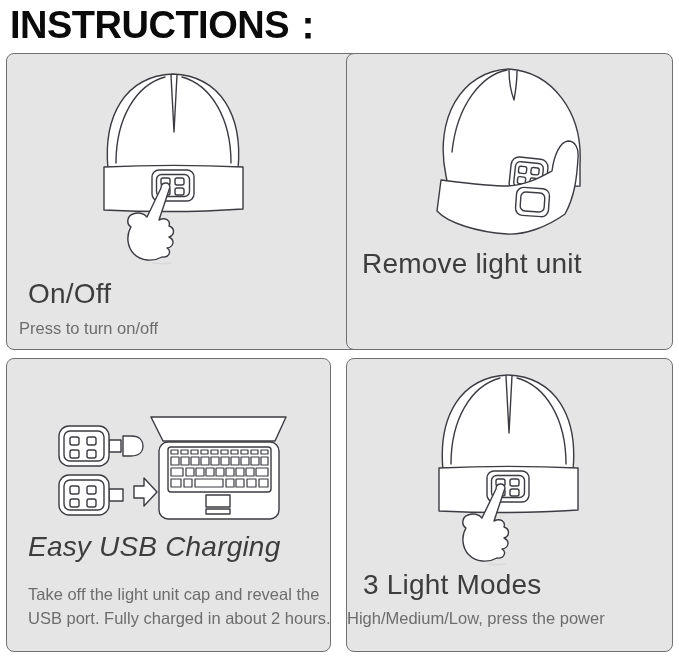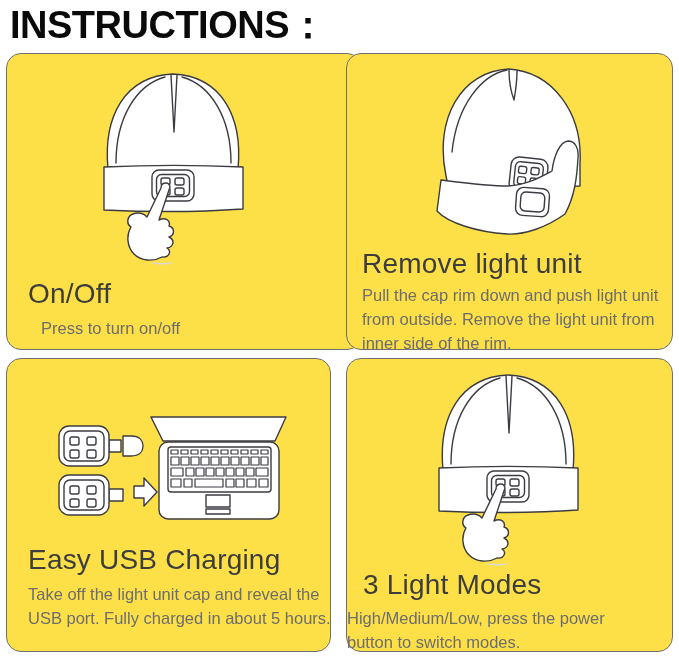--- a/index.html
+++ b/index.html
@@ -20,8 +20,8 @@
     color:var(--title-text); white-space:nowrap;
   }
   .panel{
-    position:absolute; background:#fde047;
-    border:1.5px solid var(--panel-border); border-radius:15px;
+    position:absolute; background:#e5e5e5;
+    border:1.5px solid var(--panel-border); border-radius:8px;
   }
   .p1{left:6px;  top:53px;  width:356px; height:297px;}
   .p2{left:346px;top:53px;  width:327px; height:297px;}

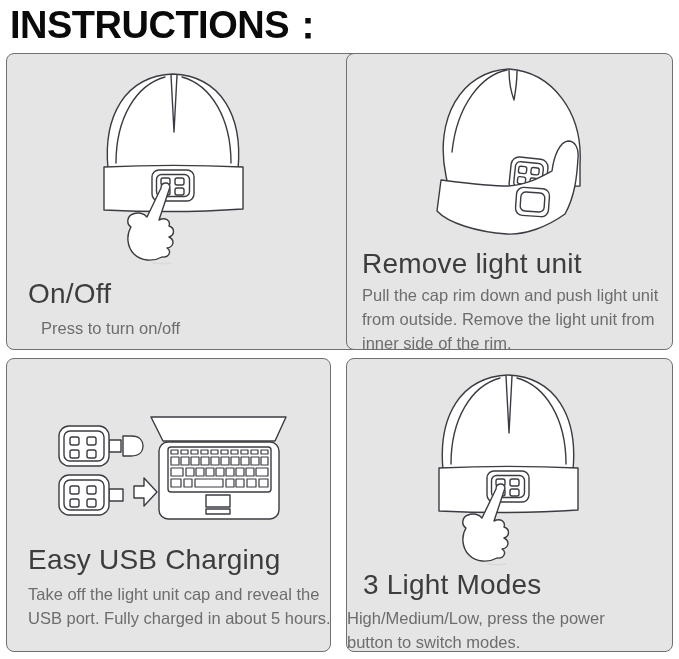--- a/index.html
+++ b/index.html
@@ -180,11 +180,6 @@
       <use href="#beanie-side"></use>
     </svg>
     <h2 class="heading" style="left:15px; top:194px;">Remove light unit</h2>
-    <p class="body-text" style="left:15px; top:229px;">
-      <span>Pull the cap rim down and push light unit</span>
-      <span>from outside. Remove the light unit from</span>
-      <span>inner side of the rim.</span>
-    </p>
   </section>
 
   <section class="panel p3">

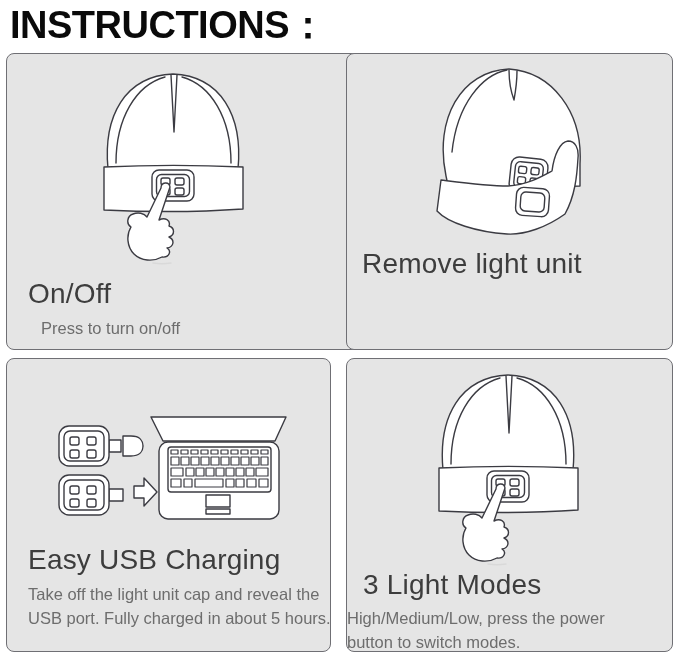--- a/index.html
+++ b/index.html
@@ -170,7 +170,7 @@
       <use href="#beanie-front"></use>
     </svg>
     <h2 class="heading" style="left:21px; top:224px;">On/Off</h2>
-    <p class="body-text" style="left:34px; top:262px;">
+    <p class="body-text" style="left:12px; top:262px;">
       <span>Press to turn on/off</span>
     </p>
   </section>

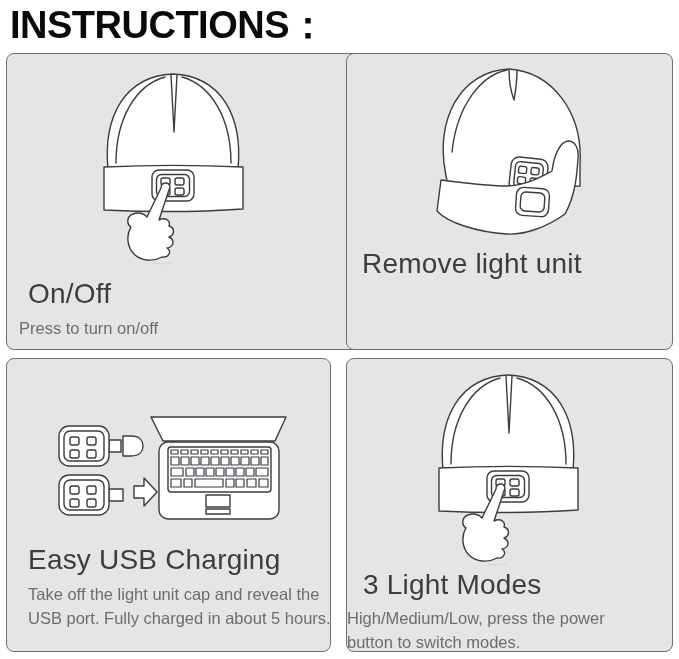--- a/index.html
+++ b/index.html
@@ -186,7 +186,7 @@
     <svg class="illus" style="left:30px; top:48px;" width="268" height="130" viewBox="0 0 268 130">
       <use href="#usb-charging"></use>
     </svg>
-    <h2 class="heading" style="left:21px; top:185px;">Easy USB Charging</h2>
+    <h2 class="heading" style="left:21px; top:172px;font-style:italic;">Easy USB Charging</h2>
     <p class="body-text" style="left:21px; top:223px;">
       <span>Take off the light unit cap and reveal the</span>
       <span>USB port. Fully charged in about 5 hours.</span>

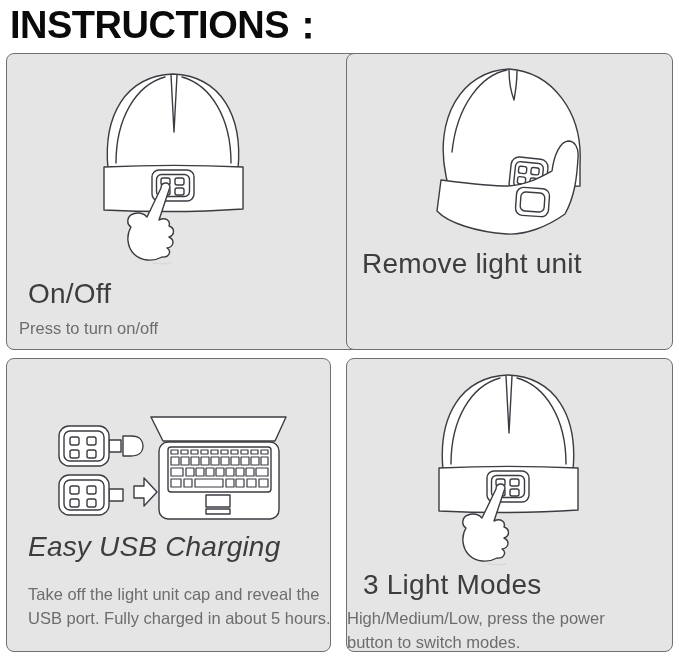--- a/index.html
+++ b/index.html
@@ -189,7 +189,7 @@
     <h2 class="heading" style="left:21px; top:172px;font-style:italic;">Easy USB Charging</h2>
     <p class="body-text" style="left:21px; top:223px;">
       <span>Take off the light unit cap and reveal the</span>
-      <span>USB port. Fully charged in about 5 hours.</span>
+      <span>USB port. Fully charged in about 2 hours.</span>
     </p>
   </section>
 

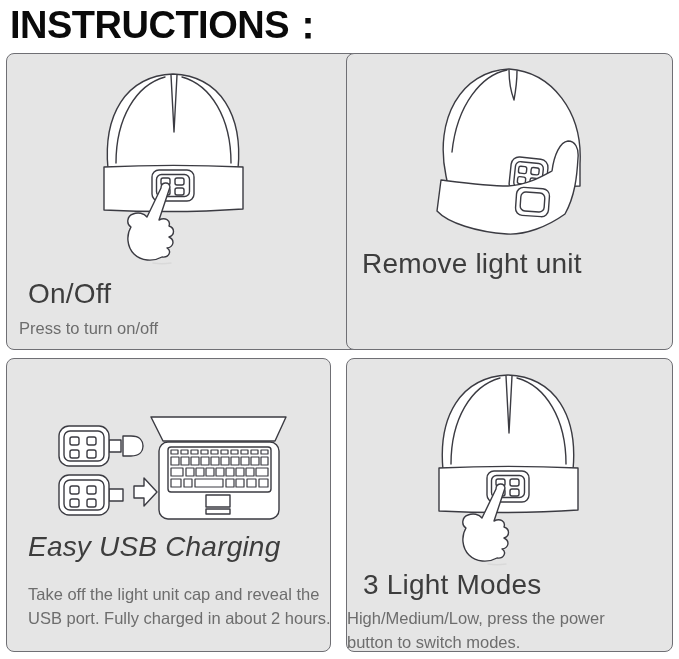--- a/index.html
+++ b/index.html
@@ -200,7 +200,6 @@
     <h2 class="heading" style="left:16px; top:210px;text-align:right;">3 Light Modes</h2>
     <p class="body-text" style="left:0; top:247px;">
       <span>High/Medium/Low, press the power</span>
-      <span>button to switch modes.</span>
     </p>
   </section>
 

